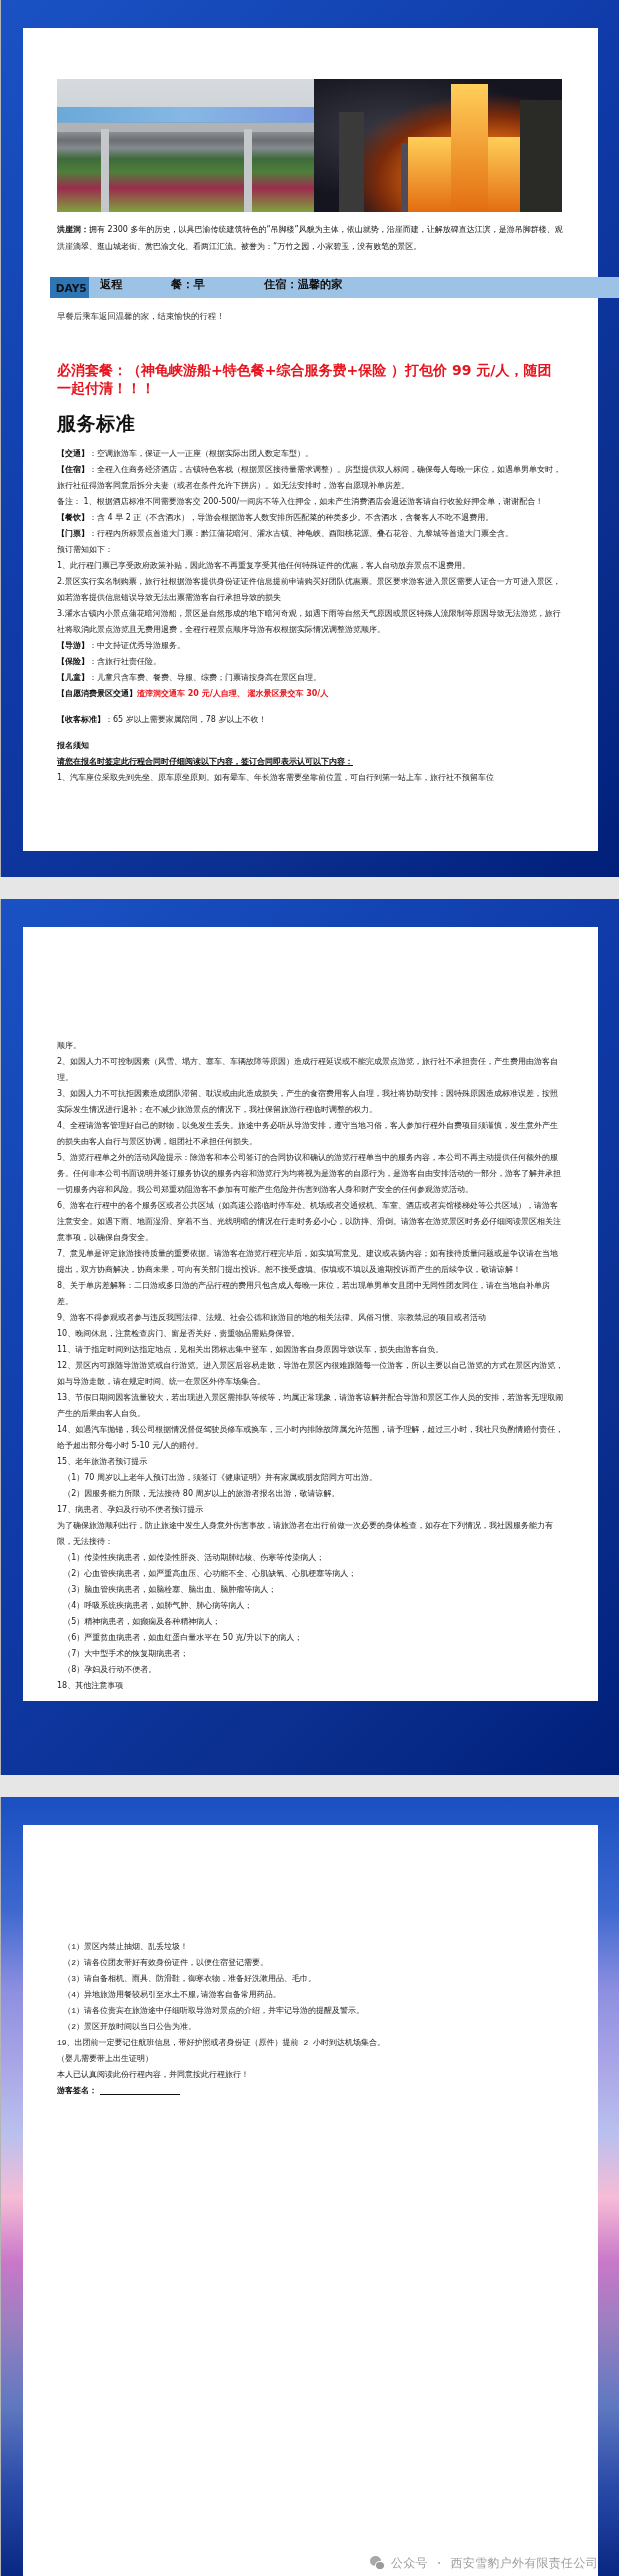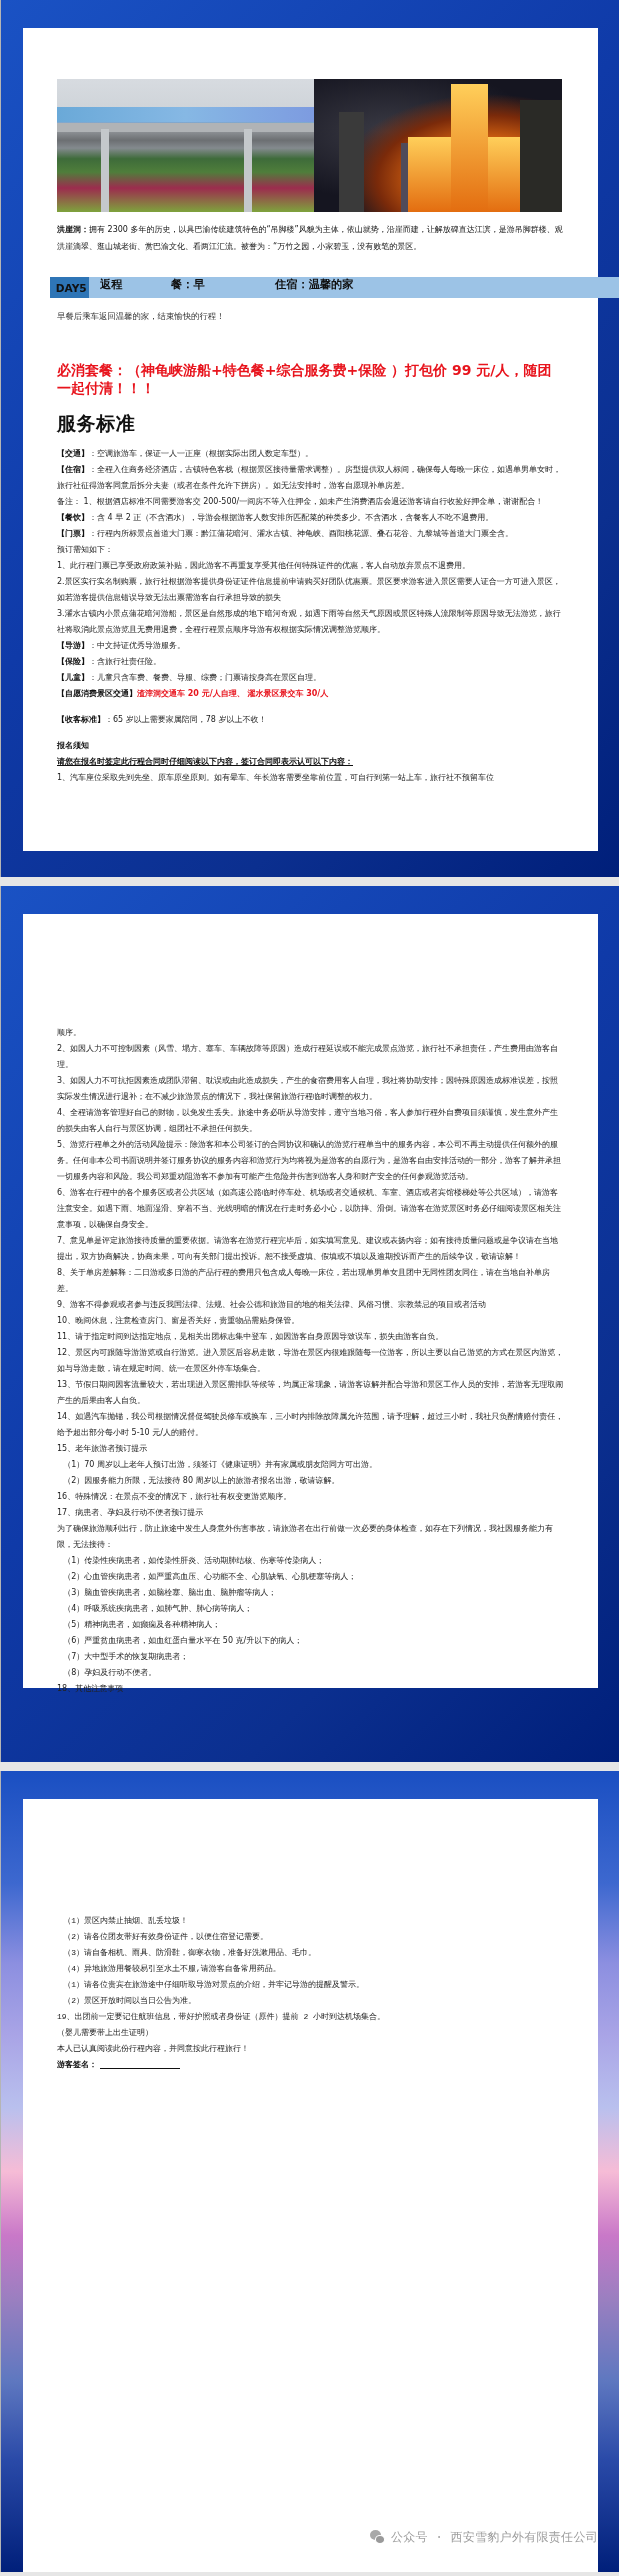--- a/index.html
+++ b/index.html
@@ -57,7 +57,7 @@
   .day-bar { position: relative; }
   .day-route { left: 50px; }
   .day-meal { left: 121px; }
-  .day-stay { left: 225px; }
+  .day-stay { left: 214px; }
 
   .day-text { margin-top: 12.5px; font-size: 8.4px; color: #333; }
 

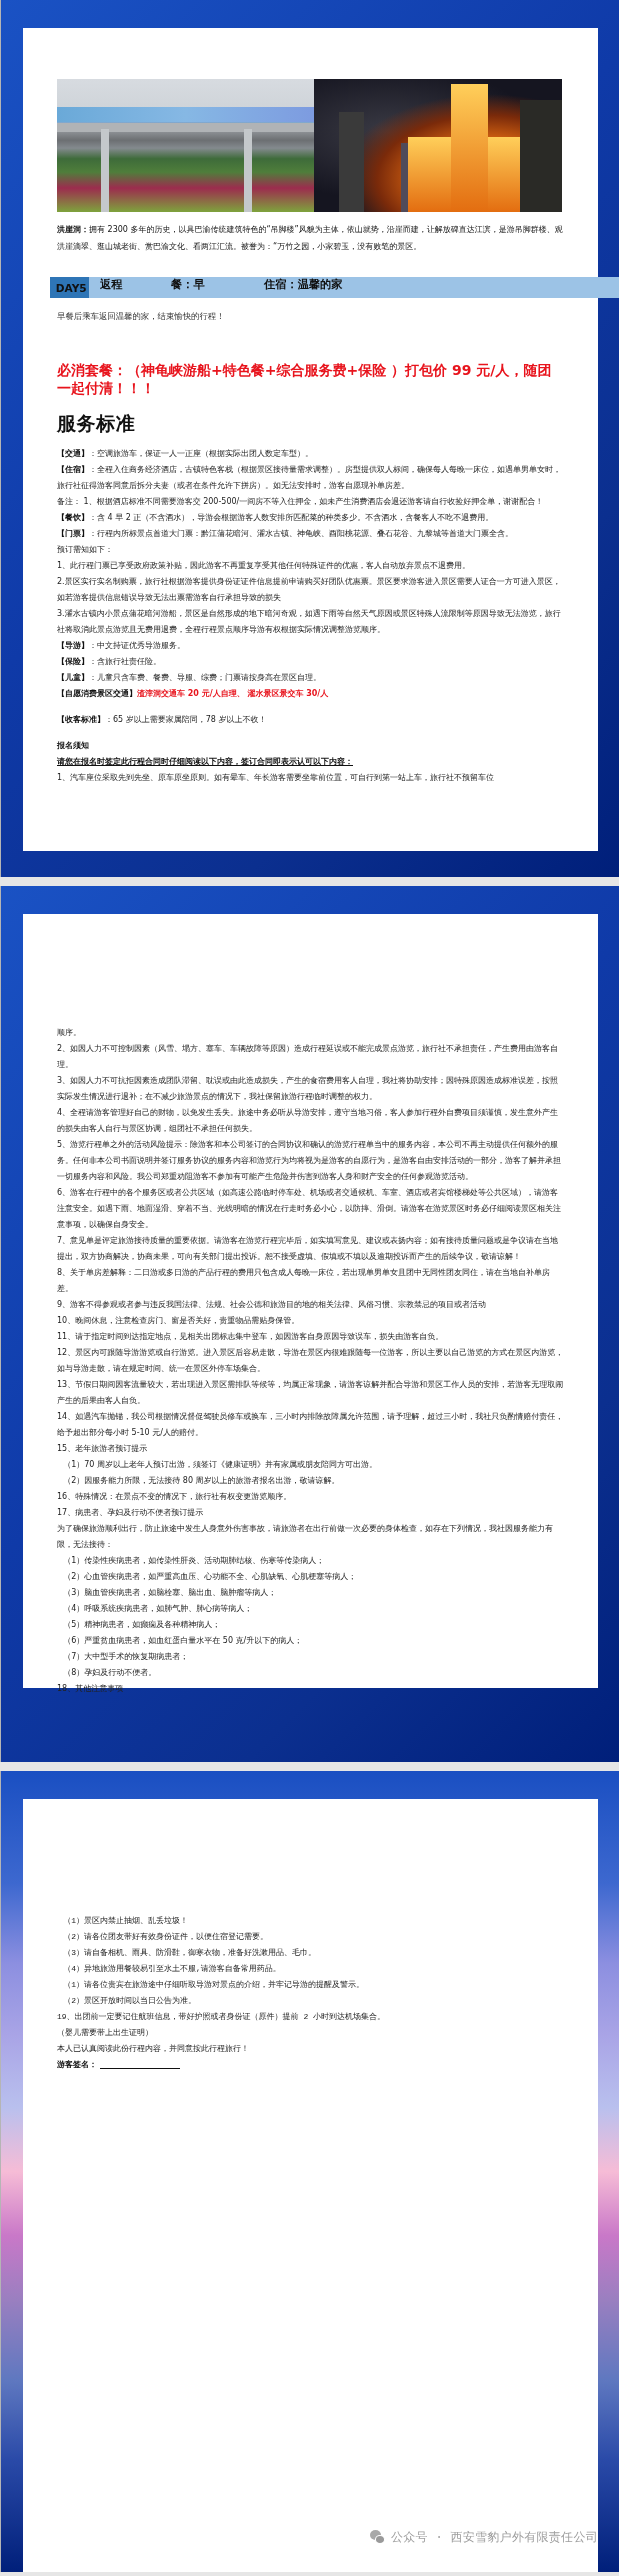--- a/index.html
+++ b/index.html
@@ -13,7 +13,7 @@
     padding: 28px 22px 0 22px;
     border-left: 0.6px solid #b5b5b5;
   }
-  .page + .page { margin-top: 9px; }
+  .page + .page { margin-top: 22px; }
   .page.p1 { height: 877px; }
   .page.p2 { height: 876px; }
   .page.p3 { height: 801px;

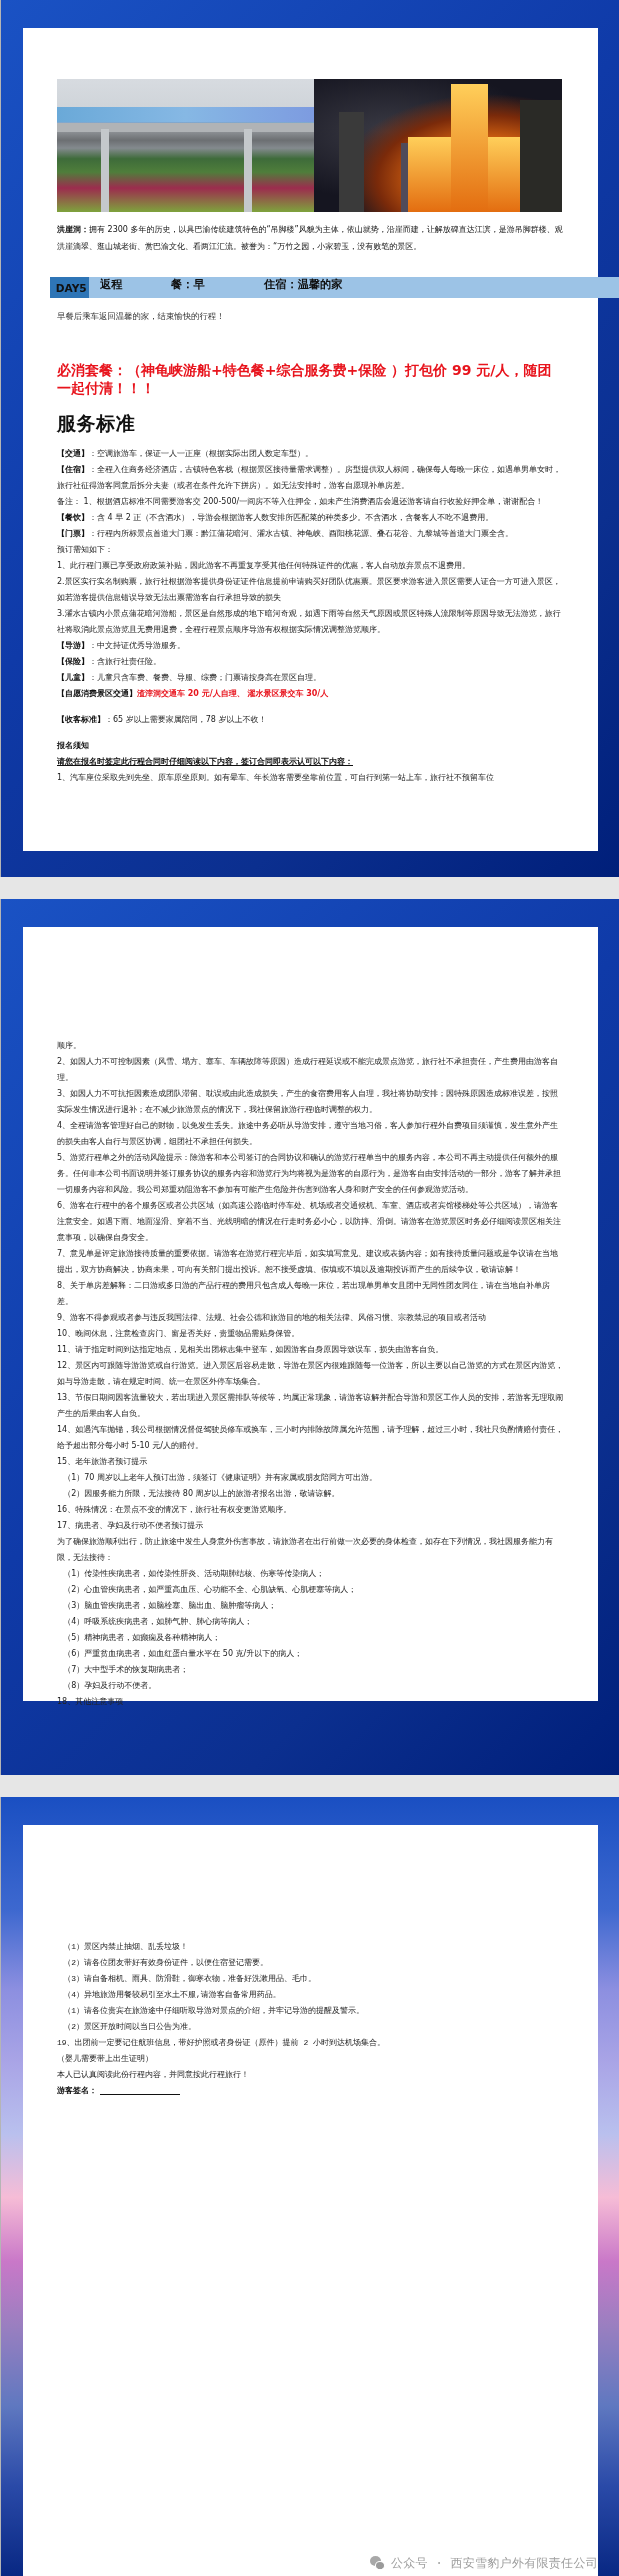--- a/index.html
+++ b/index.html
@@ -162,7 +162,6 @@
       <p>15、老年旅游者预订提示</p>
       <p class="indent1">（1）70 周岁以上老年人预订出游，须签订《健康证明》并有家属或朋友陪同方可出游。</p>
       <p class="indent1">（2）因服务能力所限，无法接待 80 周岁以上的旅游者报名出游，敬请谅解。</p>
-      <p>16、特殊情况：在景点不变的情况下，旅行社有权变更游览顺序。</p>
       <p>17、病患者、孕妇及行动不便者预订提示</p>
       <p>为了确保旅游顺利出行，防止旅途中发生人身意外伤害事故，请旅游者在出行前做一次必要的身体检查，如存在下列情况，我社因服务能力有限，无法接待：</p>
       <p class="indent1">（1）传染性疾病患者，如传染性肝炎、活动期肺结核、伤寒等传染病人；</p>

